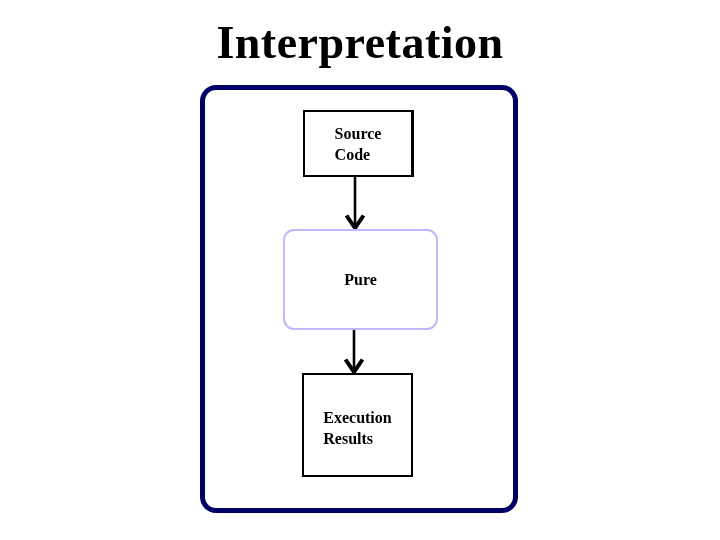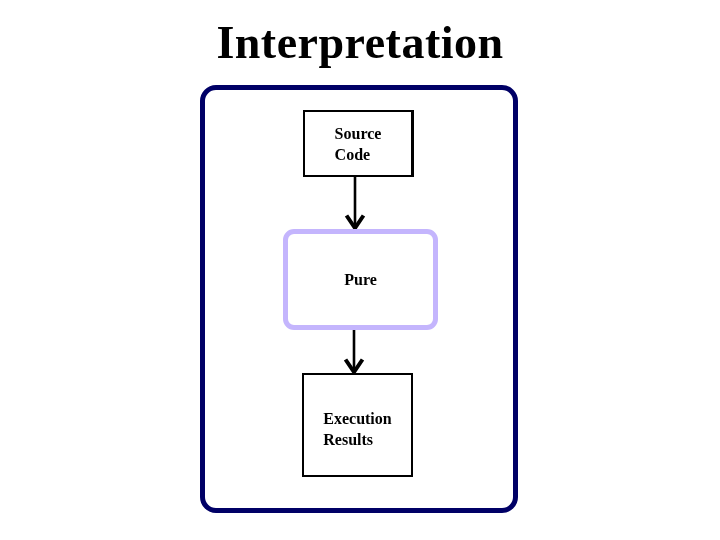--- a/index.html
+++ b/index.html
@@ -56,7 +56,7 @@
   .node-source .label { text-align: left; }
   .node-interpreter {
     left: 283px; top: 229px; width: 155px; height: 101px;
-    border: 5px solid #c4b5fd;
+    border: 2px solid #c4b5fd;
     border-radius: 11px;
   }
   .node-interpreter .label { text-align: center; }

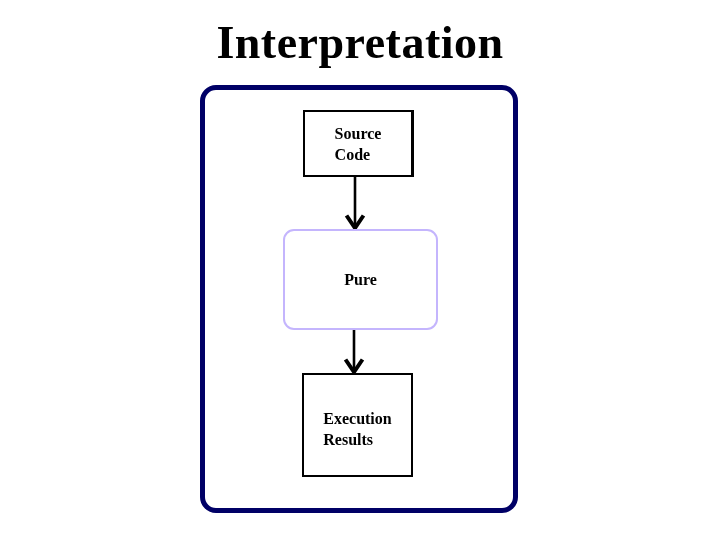--- a/index.html
+++ b/index.html
@@ -63,8 +63,8 @@
   .node-results {
     left: 302px; top: 373px; width: 111px; height: 104px;
     border: 2px solid #000000;
-    align-items: center;
-    padding-top: 8px;
+    align-items: flex-start;
+    padding-top: 32px;
   }
   .node-results .label { text-align: left; }
   .connector { position: absolute; display: block; }

